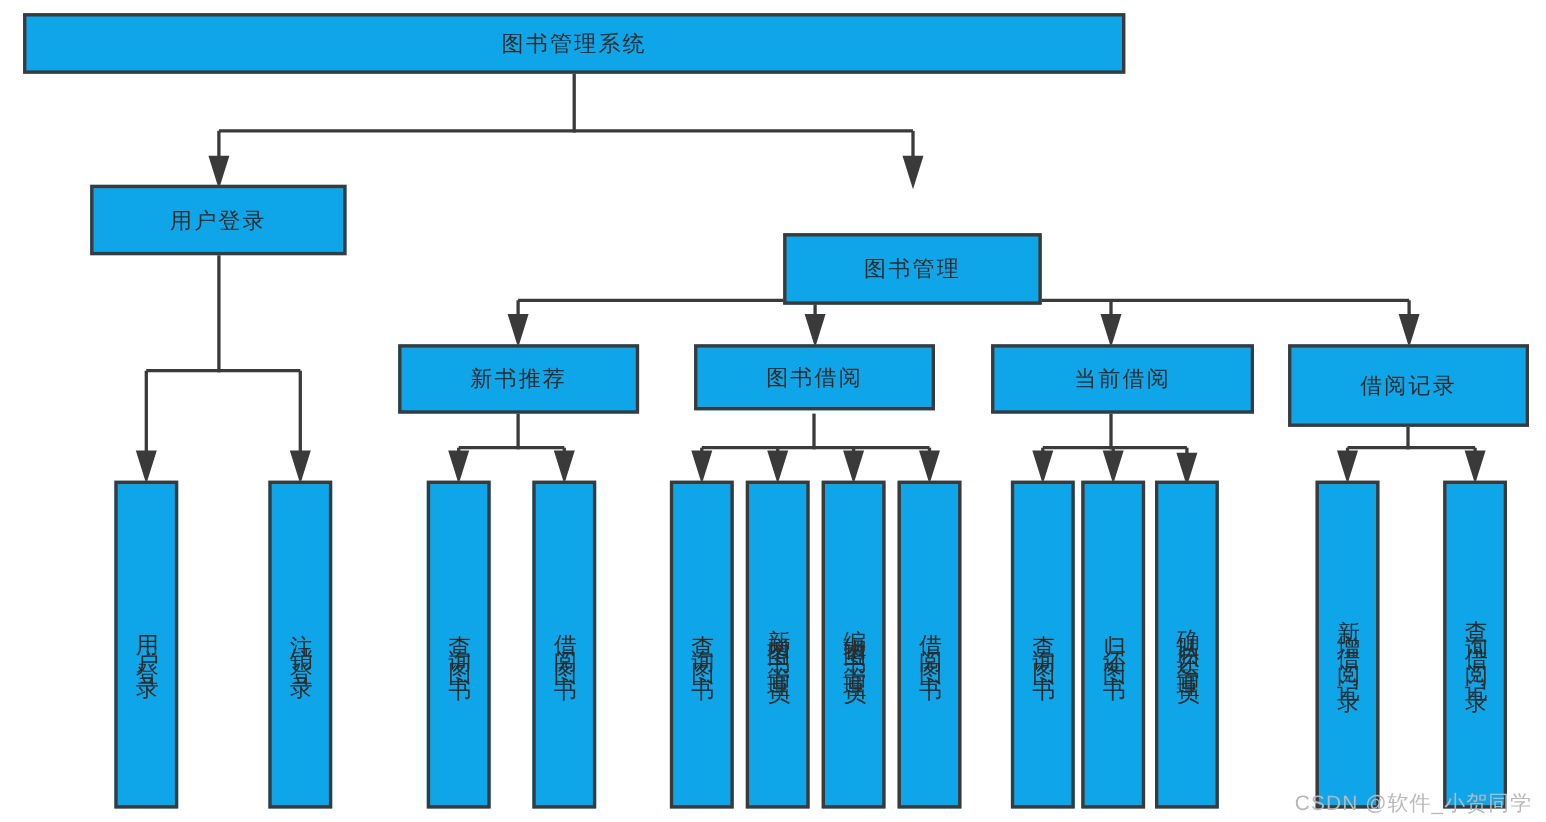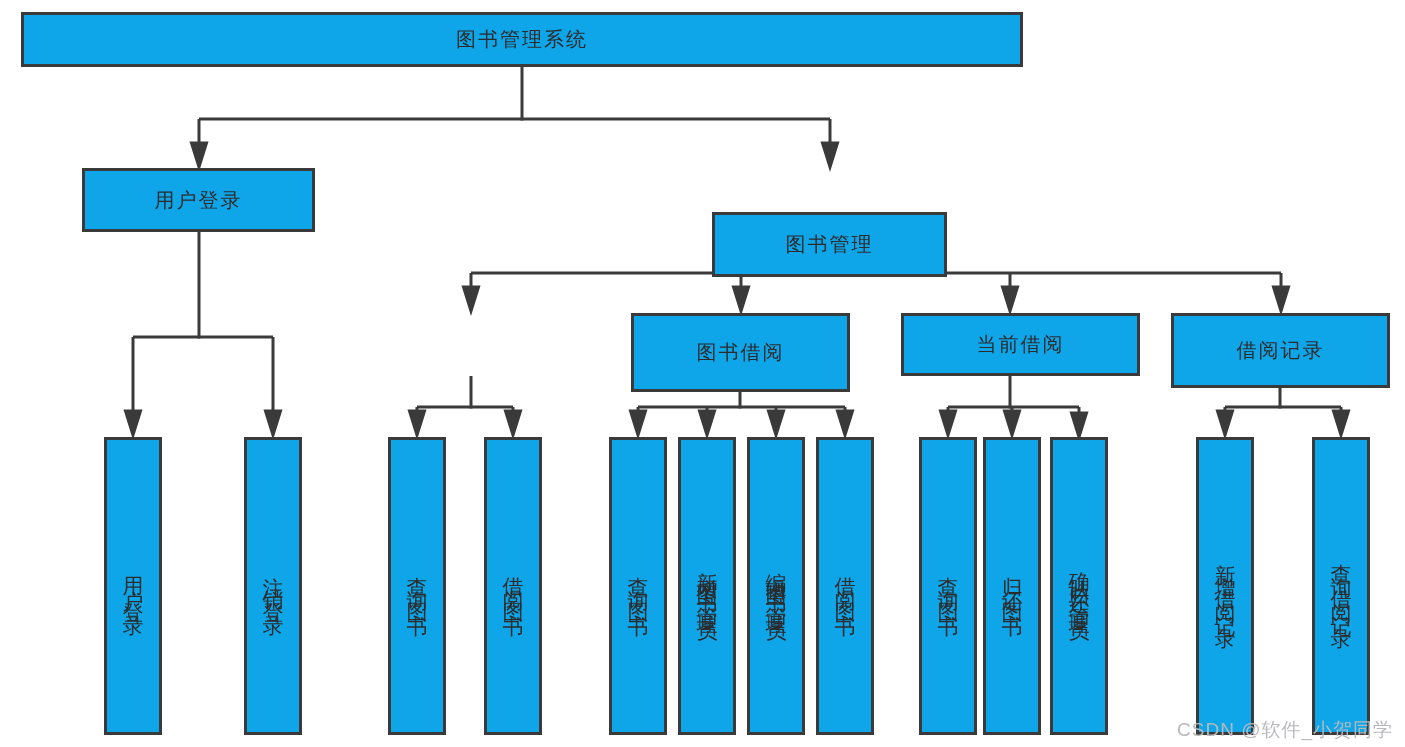--- a/index.html
+++ b/index.html
@@ -117,6 +117,7 @@
   <div class="box hbox n-user">用户登录</div>
   <div class="box hbox n-mgmt">图书管理</div>
 
+  <div class="box hbox n-l3a">新书推荐</div>
   <div class="box hbox n-l3b">图书借阅</div>
   <div class="box hbox n-l3c">当前借阅</div>
   <div class="box hbox n-l3d">借阅记录</div>

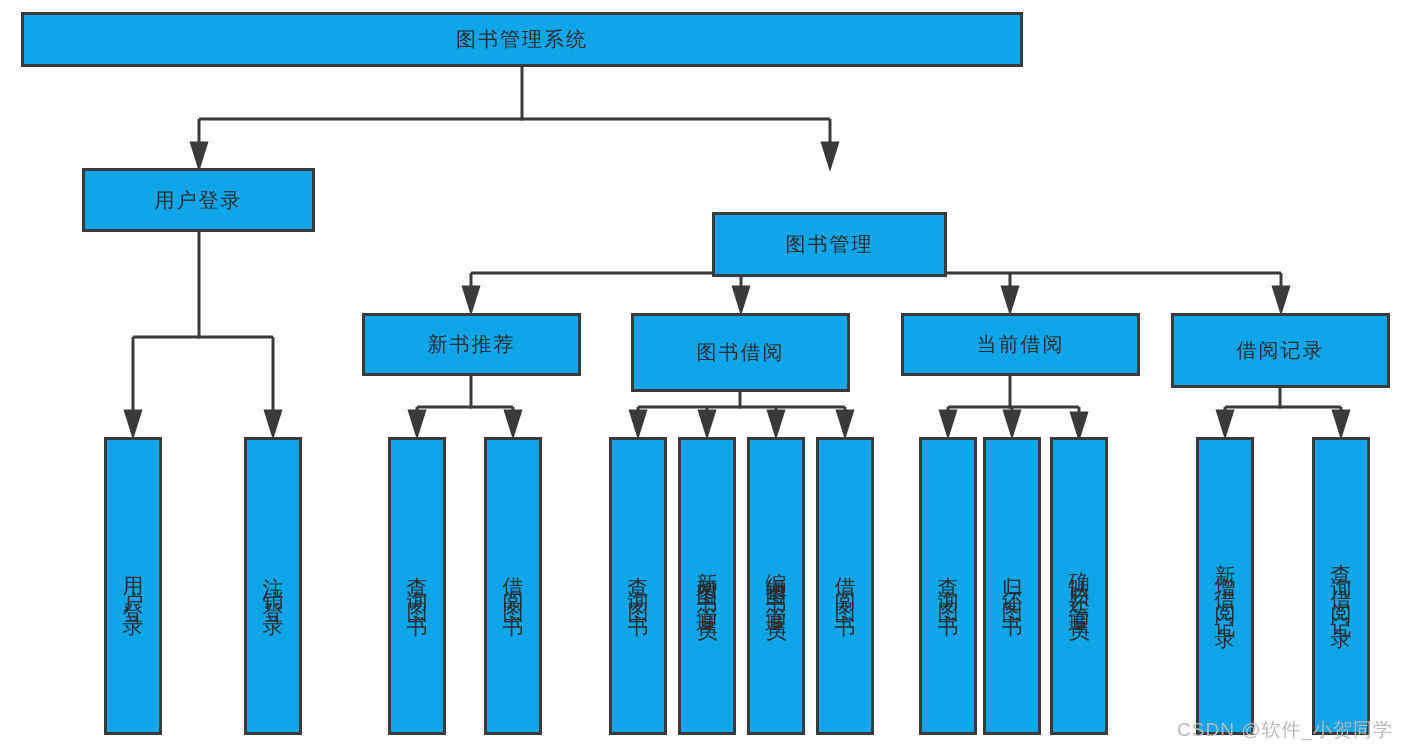--- a/index.html
+++ b/index.html
@@ -27,7 +27,7 @@
   .n-user { left:82px;  top:168px; width:233px;  height:64px; }
   .n-mgmt { left:712px; top:168px; width:235px;  height:65px;margin-top:44px; }
   .n-l3a  { left:362px; top:313px; width:219px;  height:63px; }
-  .n-l3b  { left:631px; top:313px; width:219px;  height:79px; }
+  .n-l3b  { left:631px; top:313px; width:219px;  height:60px; }
   .n-l3c  { left:901px; top:313px; width:239px;  height:63px; }
   .n-l3d  { left:1171px;top:313px; width:219px;  height:75px; }
   .v1 { left:104px; }  .v2 { left:244px; }

